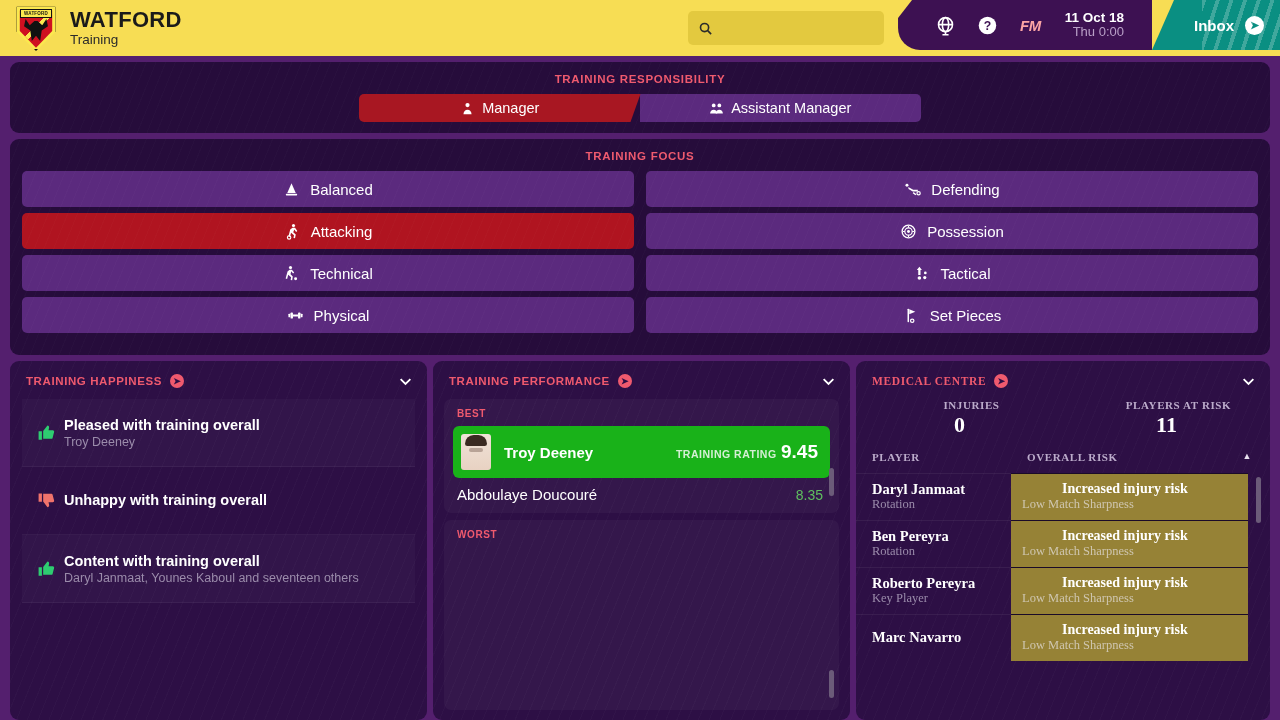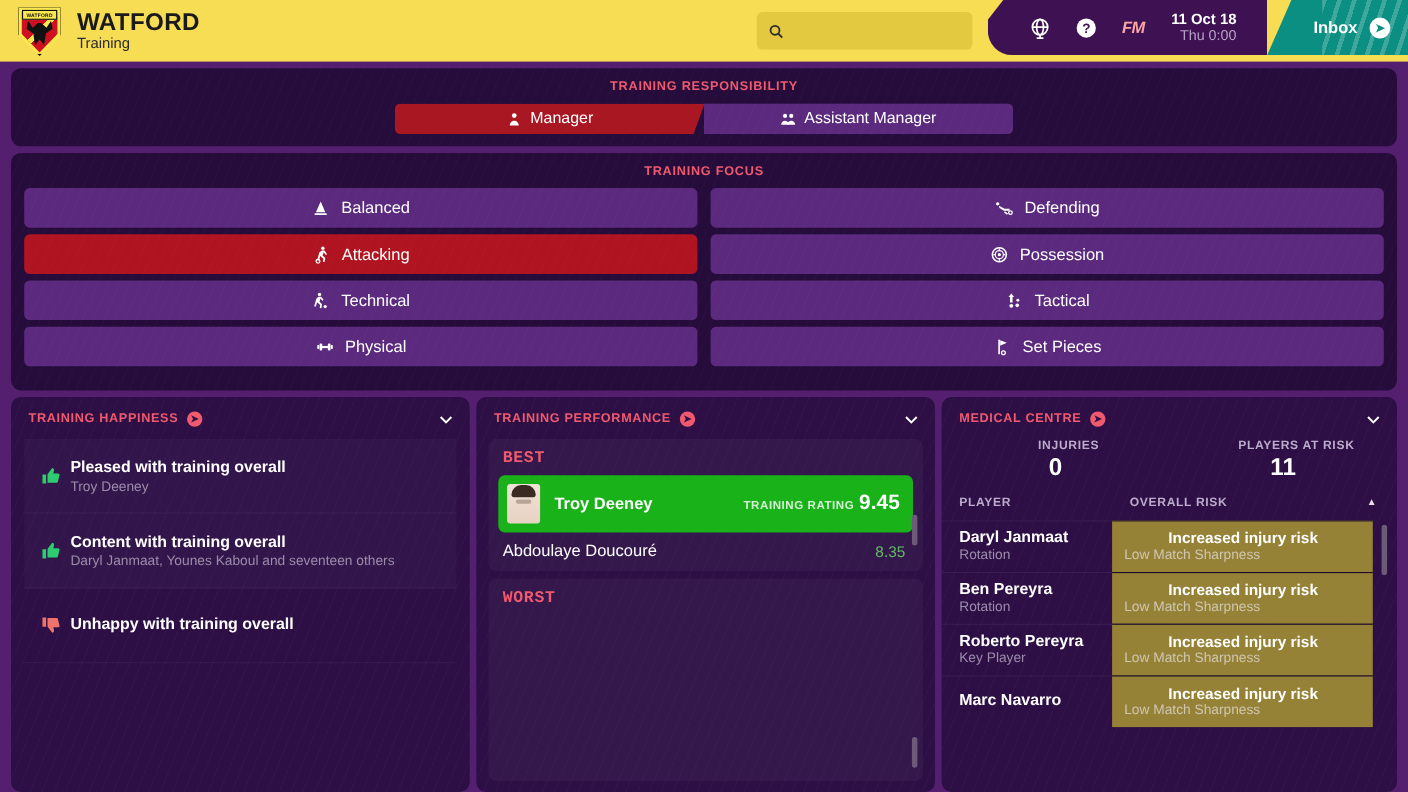--- a/index.html
+++ b/index.html
@@ -207,7 +207,7 @@
   }
   .panel.p1 { width: 417px; }
   .panel.p2 { width: 417px; }
-  .panel.p3 { flex: 1 1 auto; }
+  .panel.p3 { flex: 1 1 auto; font-family: Liberation Serif, serif; }
 
   .panel-head {
     display: flex; align-items: center;

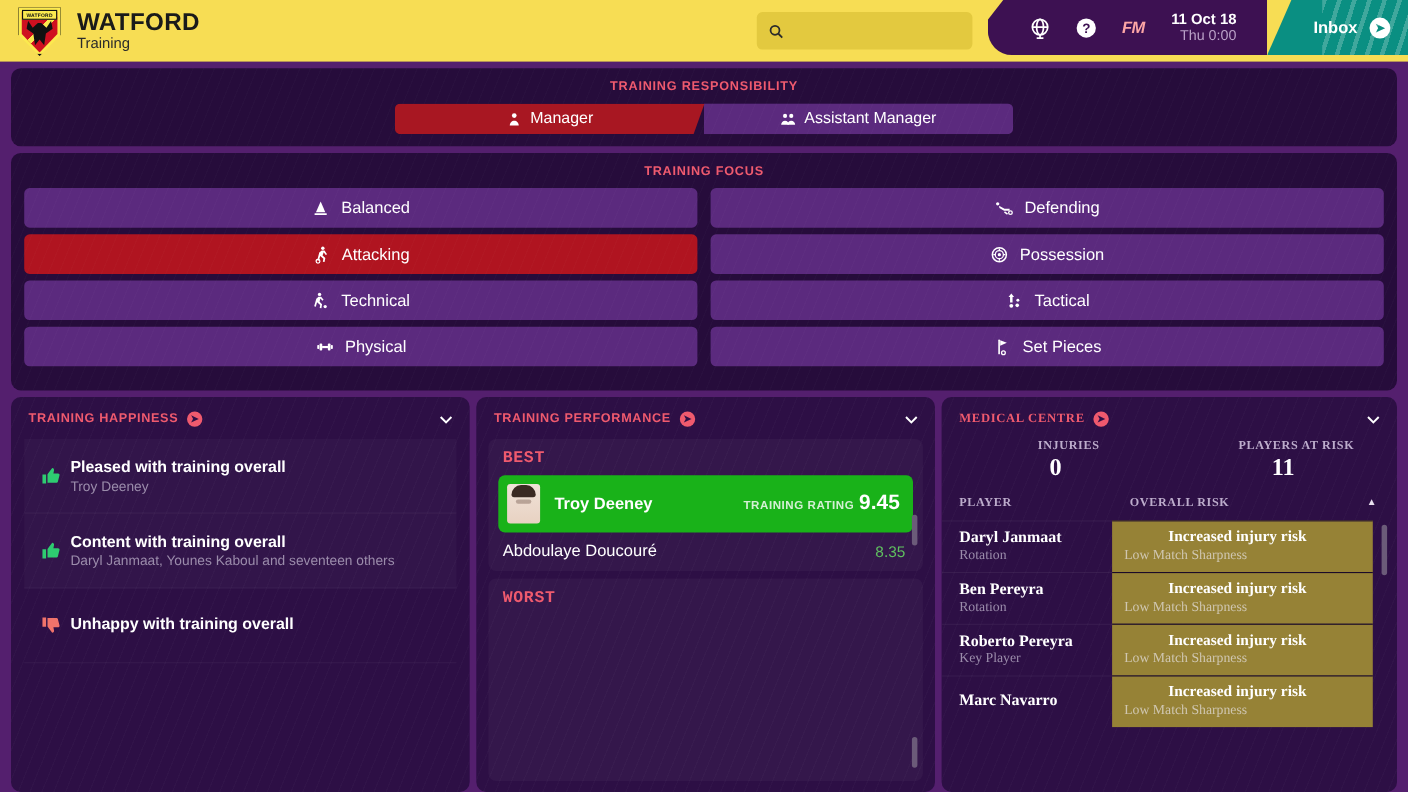--- a/index.html
+++ b/index.html
@@ -256,8 +256,8 @@
   .perf-box.best { flex: 0 0 auto; }
   .perf-box.worst { flex: 1 1 auto; }
   .perf-label {
-    font-size: 15px; font-weight: bold; letter-spacing: 0.6px;
-    color: #ef5a6e; padding: 0 0 7px 13px; font-family: Liberation Mono, monospace;
+    font-size: 10px; font-weight: bold; letter-spacing: 0.6px;
+    color: #ef5a6e; padding: 0 0 7px 13px;
   }
   .best-row {
     background: #19b219;

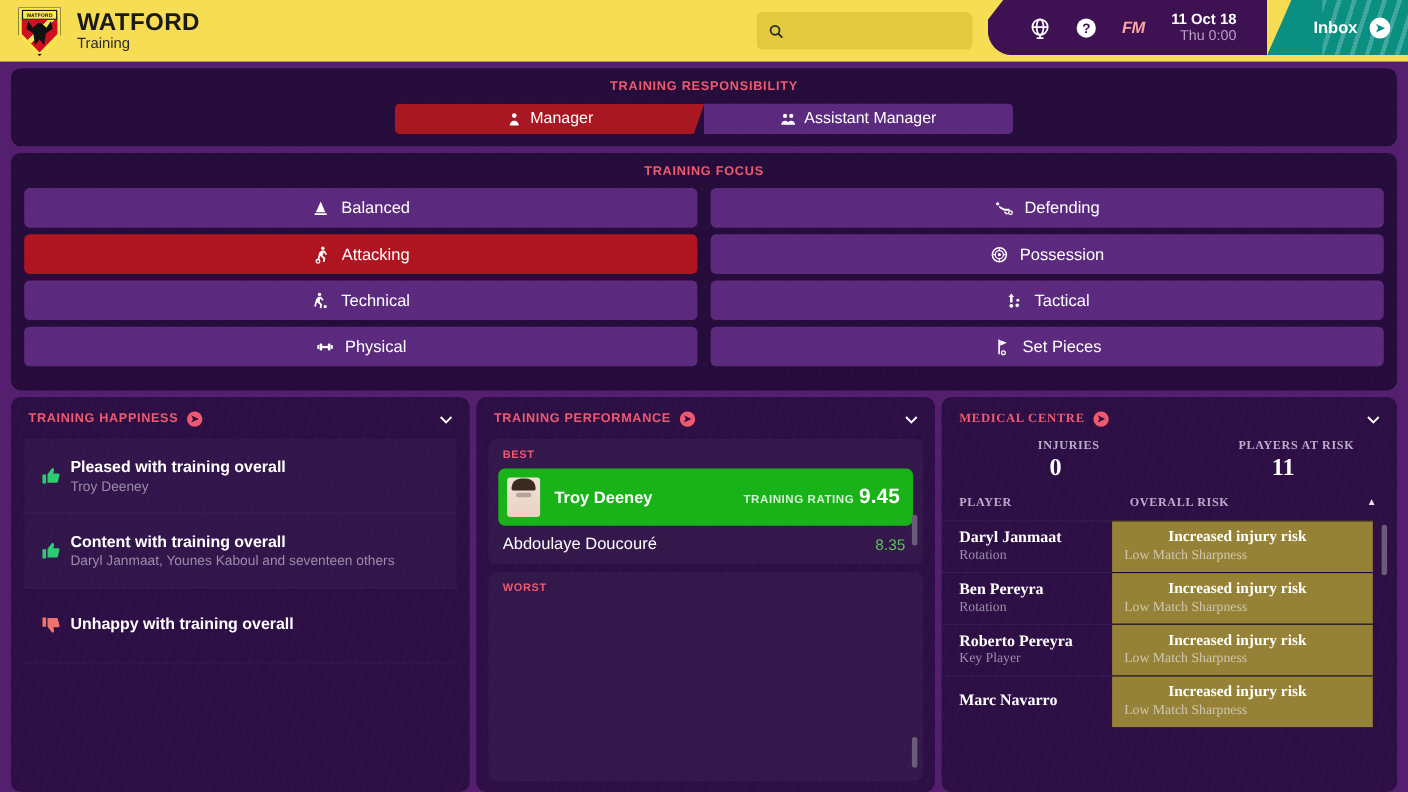--- a/index.html
+++ b/index.html
@@ -519,6 +519,18 @@
           </span>
         </div>
 
+        <div class="happy-row">
+          <span class="thumb">
+            <svg viewBox="0 0 24 24" fill="#f0736b">
+                <path d="M2 3h4.2v10.5H2zM7.8 13.3 13.2 20.5c1.6-.2 2.3-1.2 2.1-2.7l-.7-3.6h5.3c1.2 0 2-.9 1.7-2.1l-1.9-7.4C19.5 3.8 18.7 3.5 17.8 3.5H7.8z"></path>
+              </svg>
+          </span>
+          <span class="happy-txt">
+            <span class="happy-main">Unhappy with training overall</span>
+            <span class="happy-sub"></span>
+          </span>
+        </div>
+
         <div class="happy-row alt">
           <span class="thumb">
             <svg viewBox="0 0 24 24" fill="#2ecc71">
@@ -528,18 +540,6 @@
           <span class="happy-txt">
             <span class="happy-main">Content with training overall</span>
             <span class="happy-sub">Daryl Janmaat, Younes Kaboul and seventeen others</span>
-          </span>
-        </div>
-
-        <div class="happy-row">
-          <span class="thumb">
-            <svg viewBox="0 0 24 24" fill="#f0736b">
-                <path d="M2 3h4.2v10.5H2zM7.8 13.3 13.2 20.5c1.6-.2 2.3-1.2 2.1-2.7l-.7-3.6h5.3c1.2 0 2-.9 1.7-2.1l-1.9-7.4C19.5 3.8 18.7 3.5 17.8 3.5H7.8z"></path>
-              </svg>
-          </span>
-          <span class="happy-txt">
-            <span class="happy-main">Unhappy with training overall</span>
-            <span class="happy-sub"></span>
           </span>
         </div>
 

